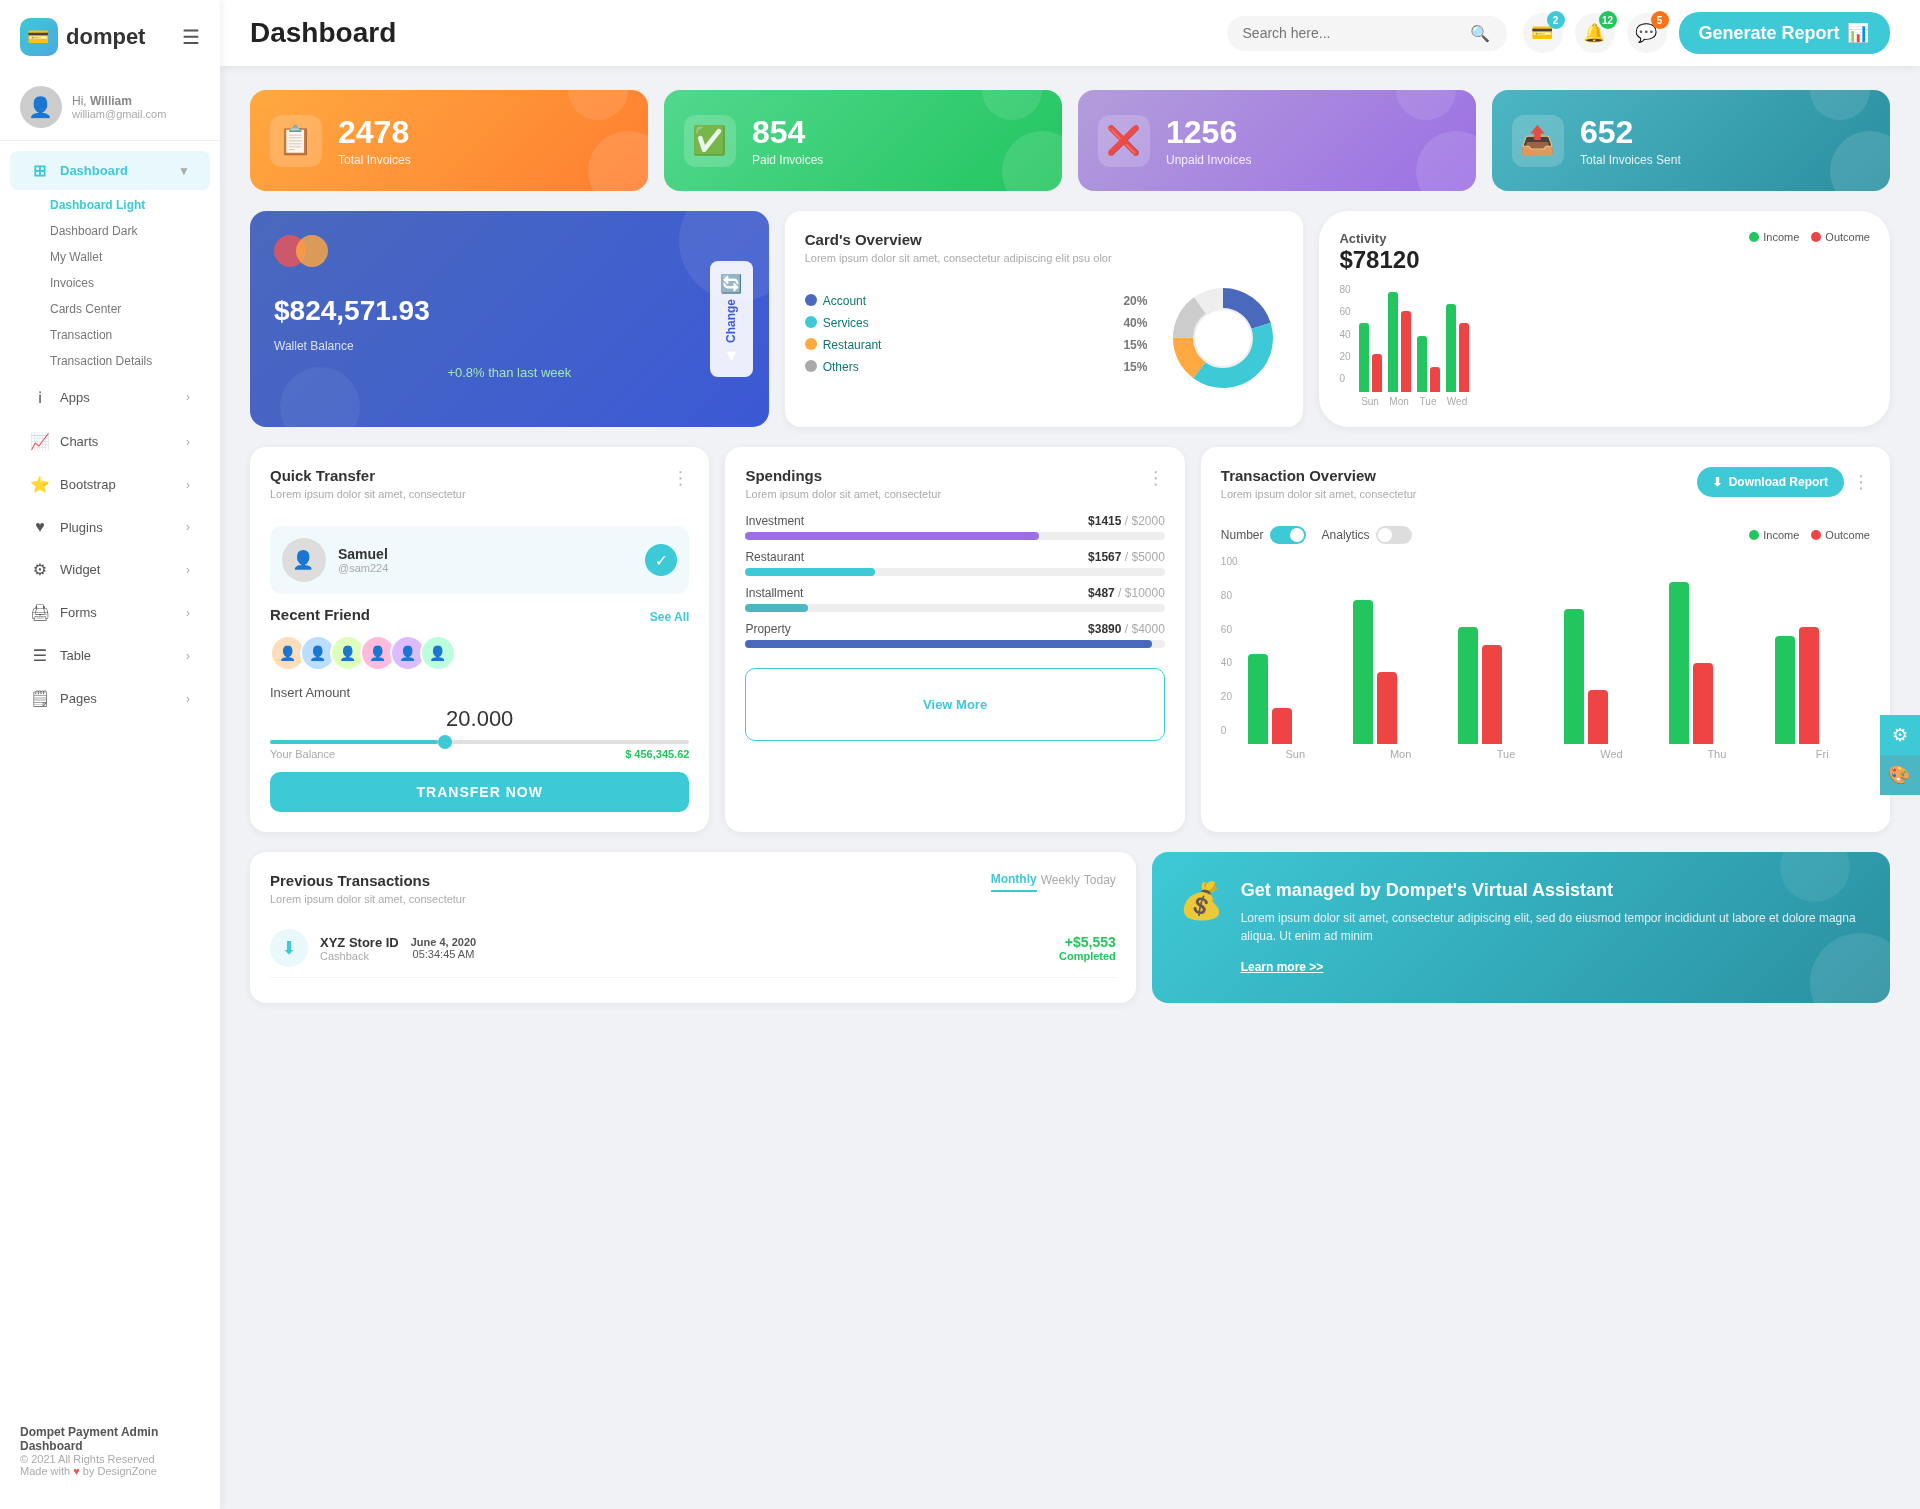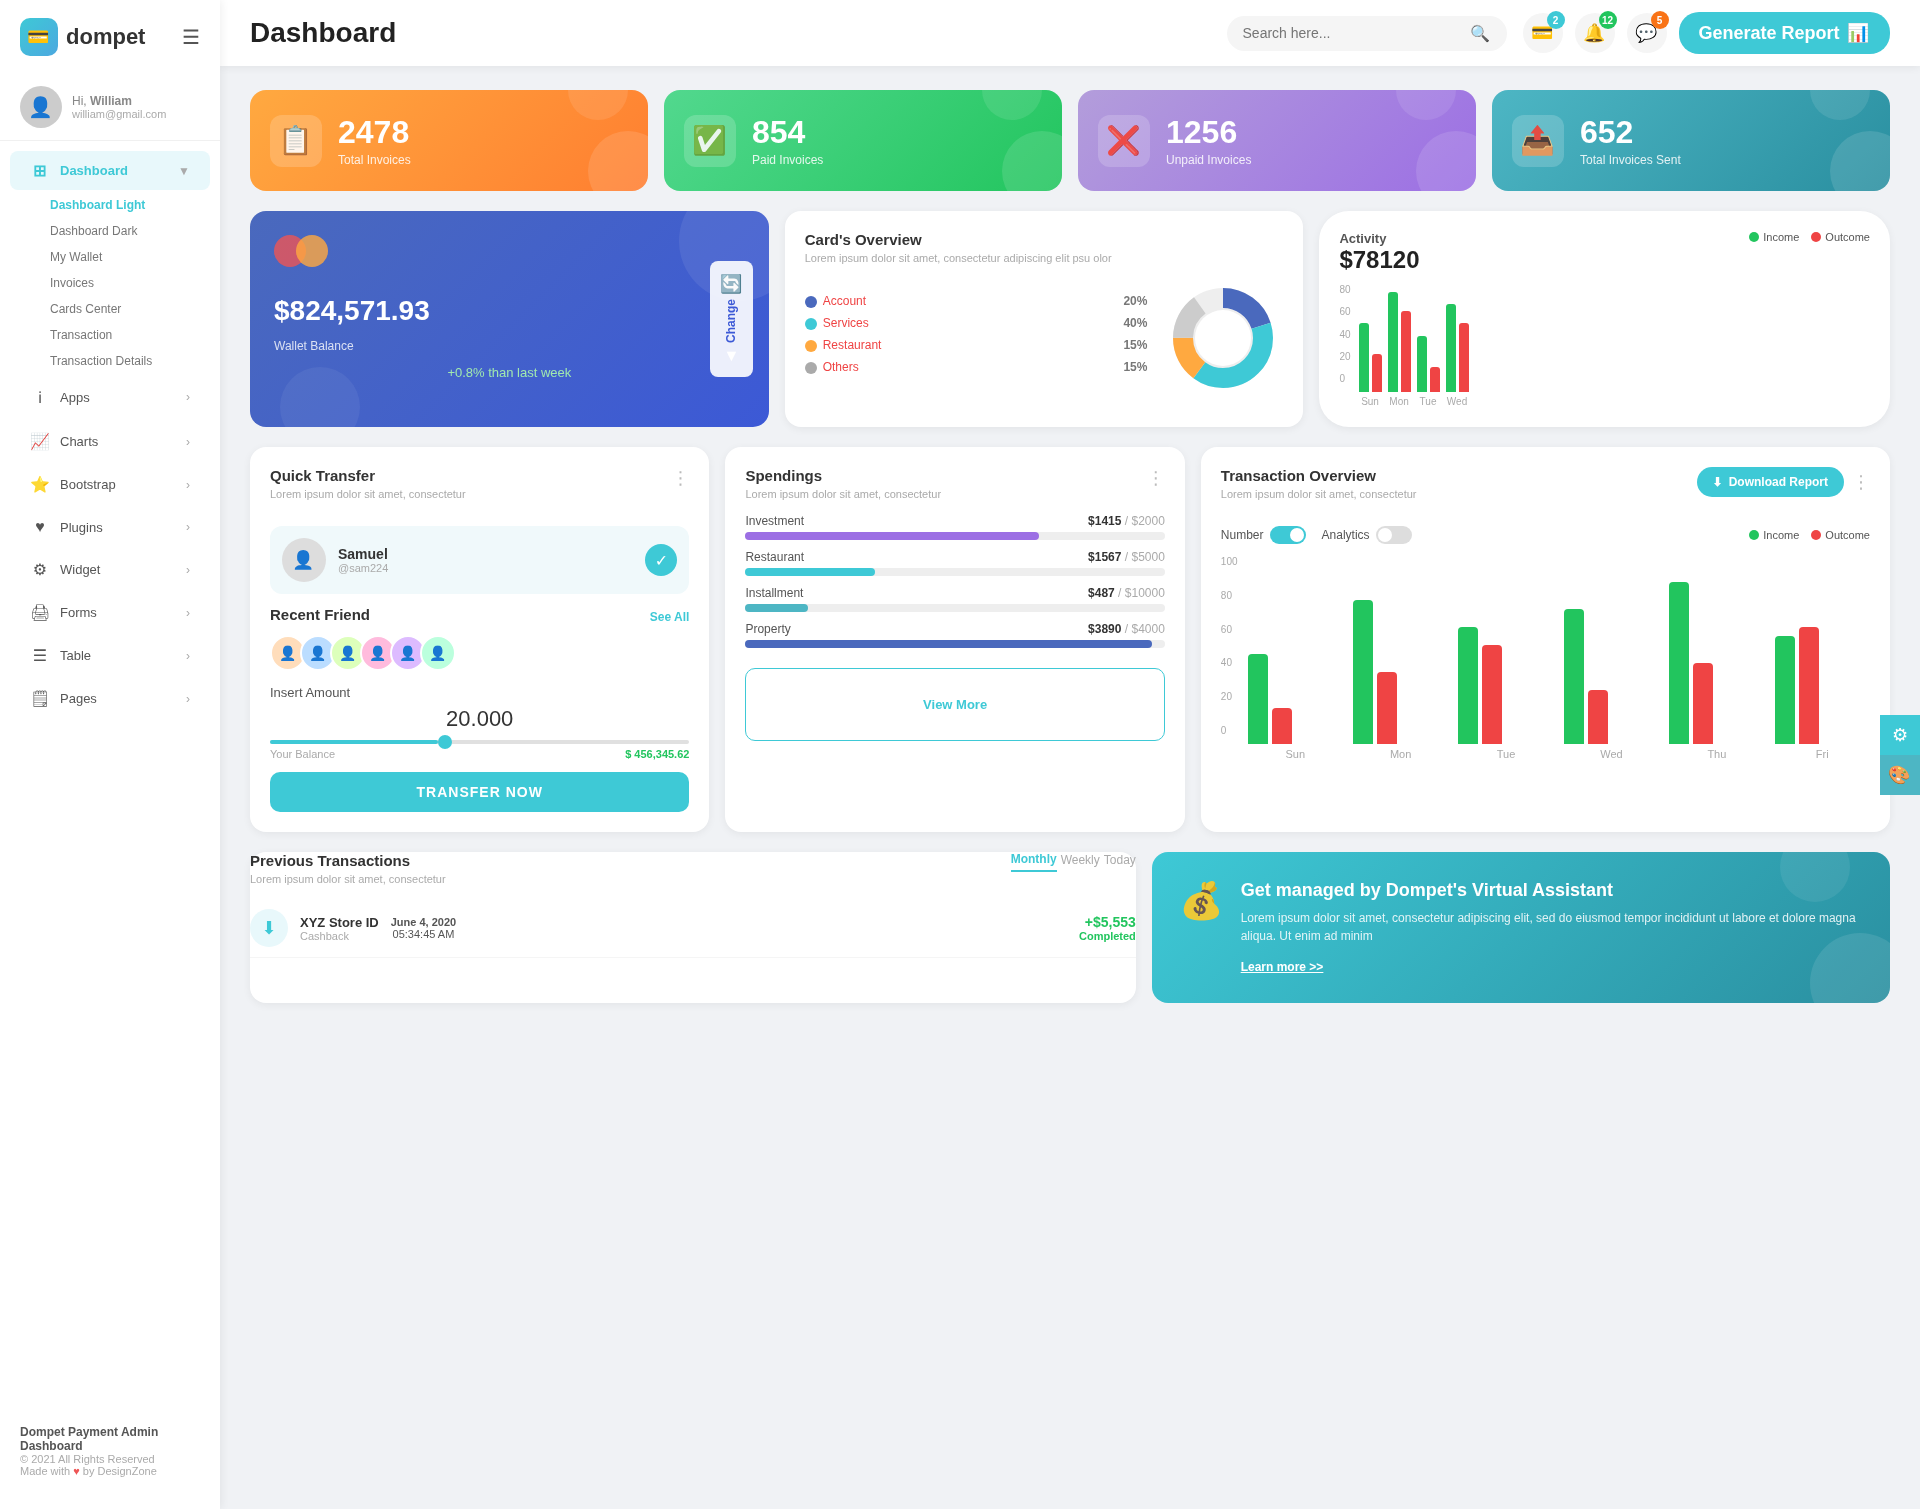--- a/index.html
+++ b/index.html
@@ -108,7 +108,7 @@
     .section-sub { font-size: 11px; color: #aaa; margin-bottom: 14px; }
     .overview-row { display: flex; align-items: center; justify-content: space-between; margin-bottom: 8px; }
     .legend-dot { width: 12px; height: 12px; border-radius: 50%; }
-    .legend-item { display: flex; align-items: flex-end; gap: 6px; font-size: 12px; color: #ef4444; }
+    .legend-item { display: flex; align-items: flex-start; gap: 6px; font-size: 12px; color: #0f766e; }
     .legend-pct { font-size: 12px; color: #777; font-weight: 600; }
 
     

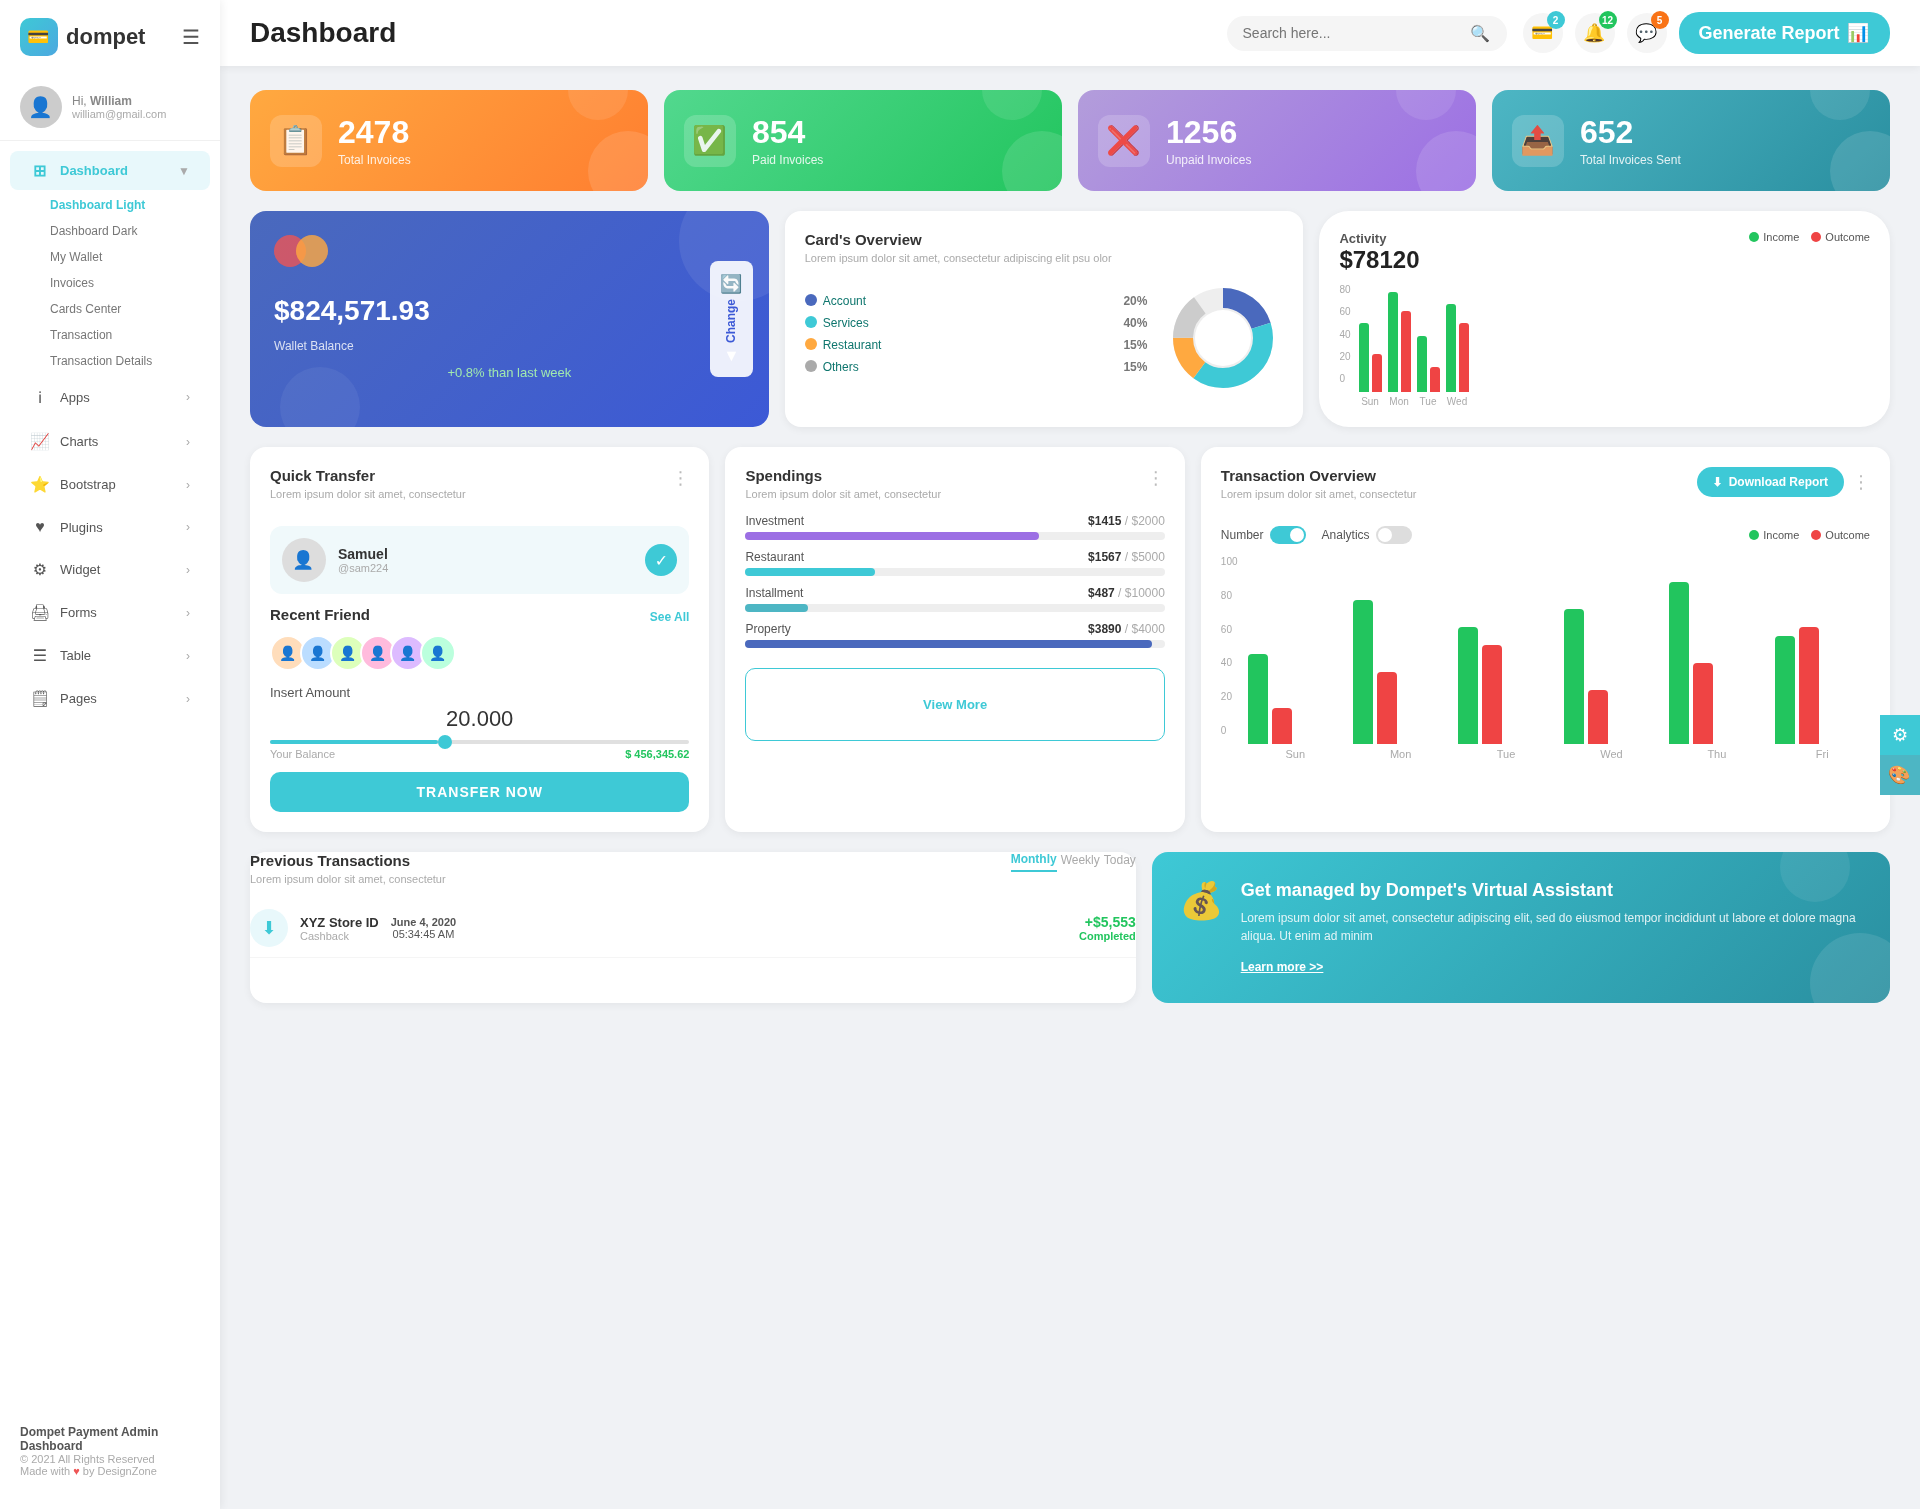--- a/index.html
+++ b/index.html
@@ -189,7 +189,7 @@
 
     
     .last-row { display: grid; grid-template-columns: 1.2fr 1fr; gap: 16px; }
-    .prev-tx { background: #fff; border-radius: 16px; box-shadow: 0 2px 8px rgba(0,0,0,0.06); }
+    .prev-tx { background: #fff; border-radius: 16px; padding: 20px; box-shadow: 0 2px 8px rgba(0,0,0,0.06); }
     .tabs-row { display: flex; gap: 4px; margin-bottom: 14px; align-items: center; }
     .tab { font-size: 12px; color: #aaa; cursor: pointer; padding-bottom: 4px; }
     .tab.active { color: #3ec9d6; border-bottom: 2px solid #3ec9d6; font-weight: 600; }

